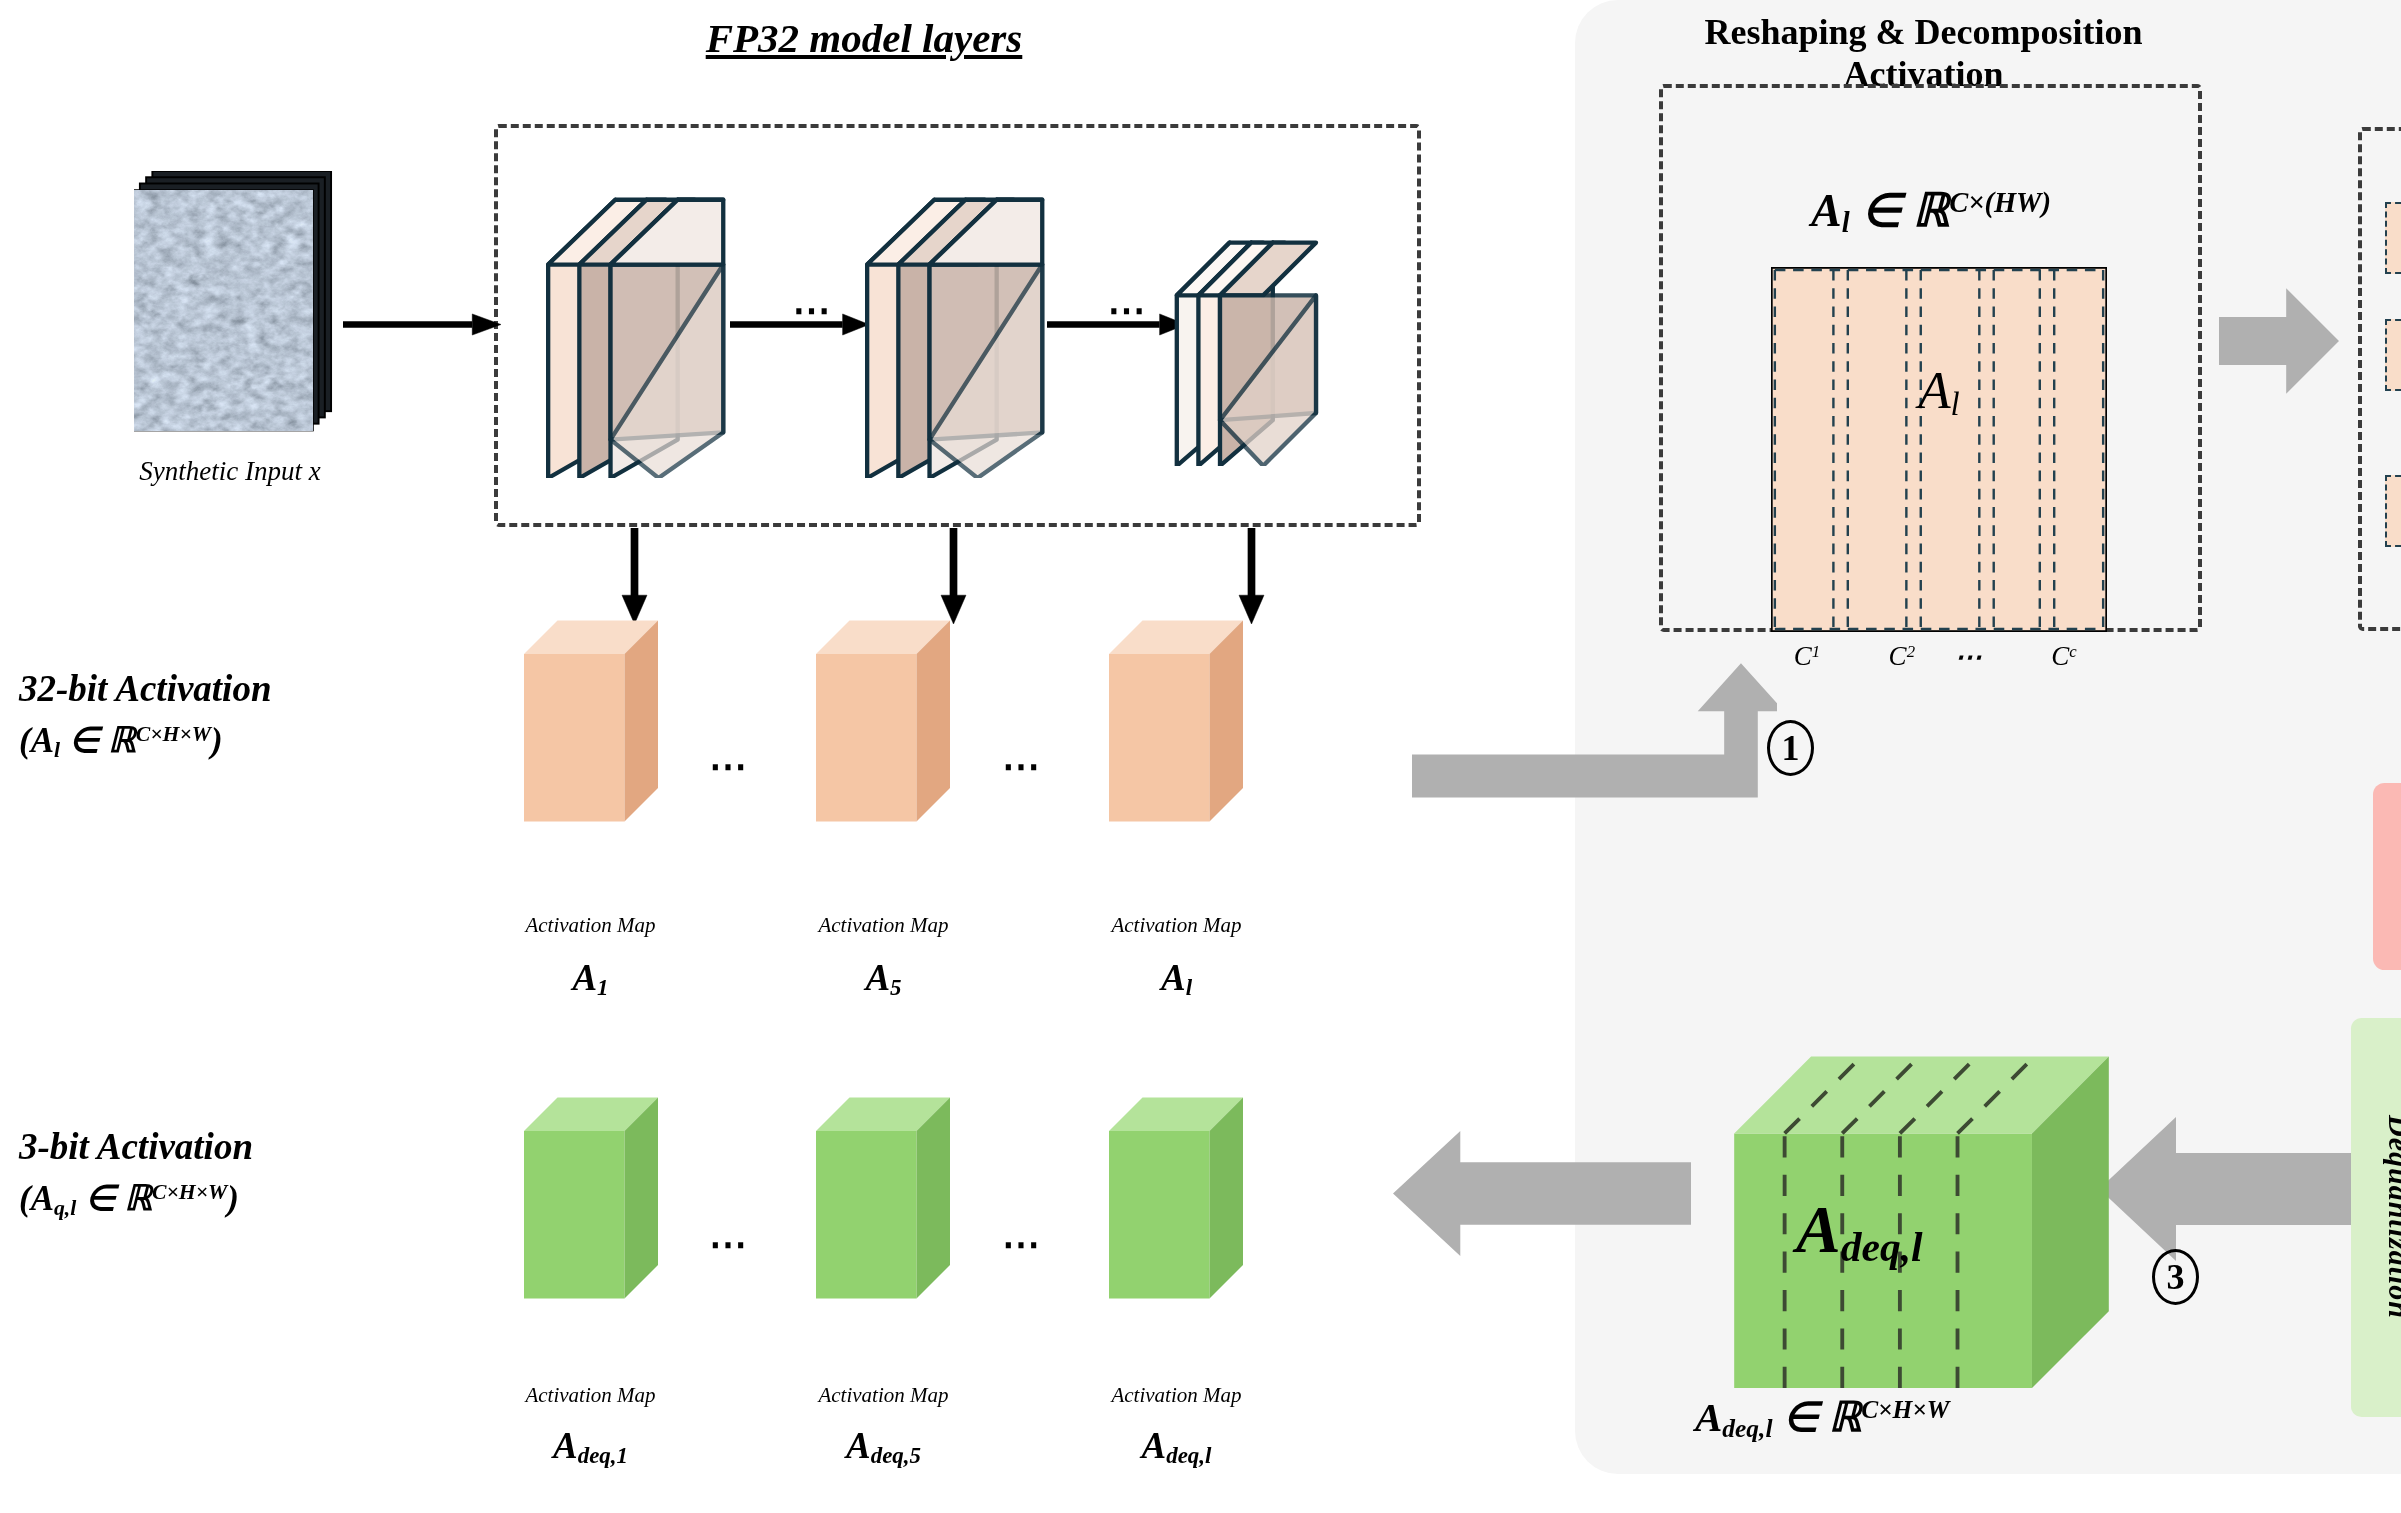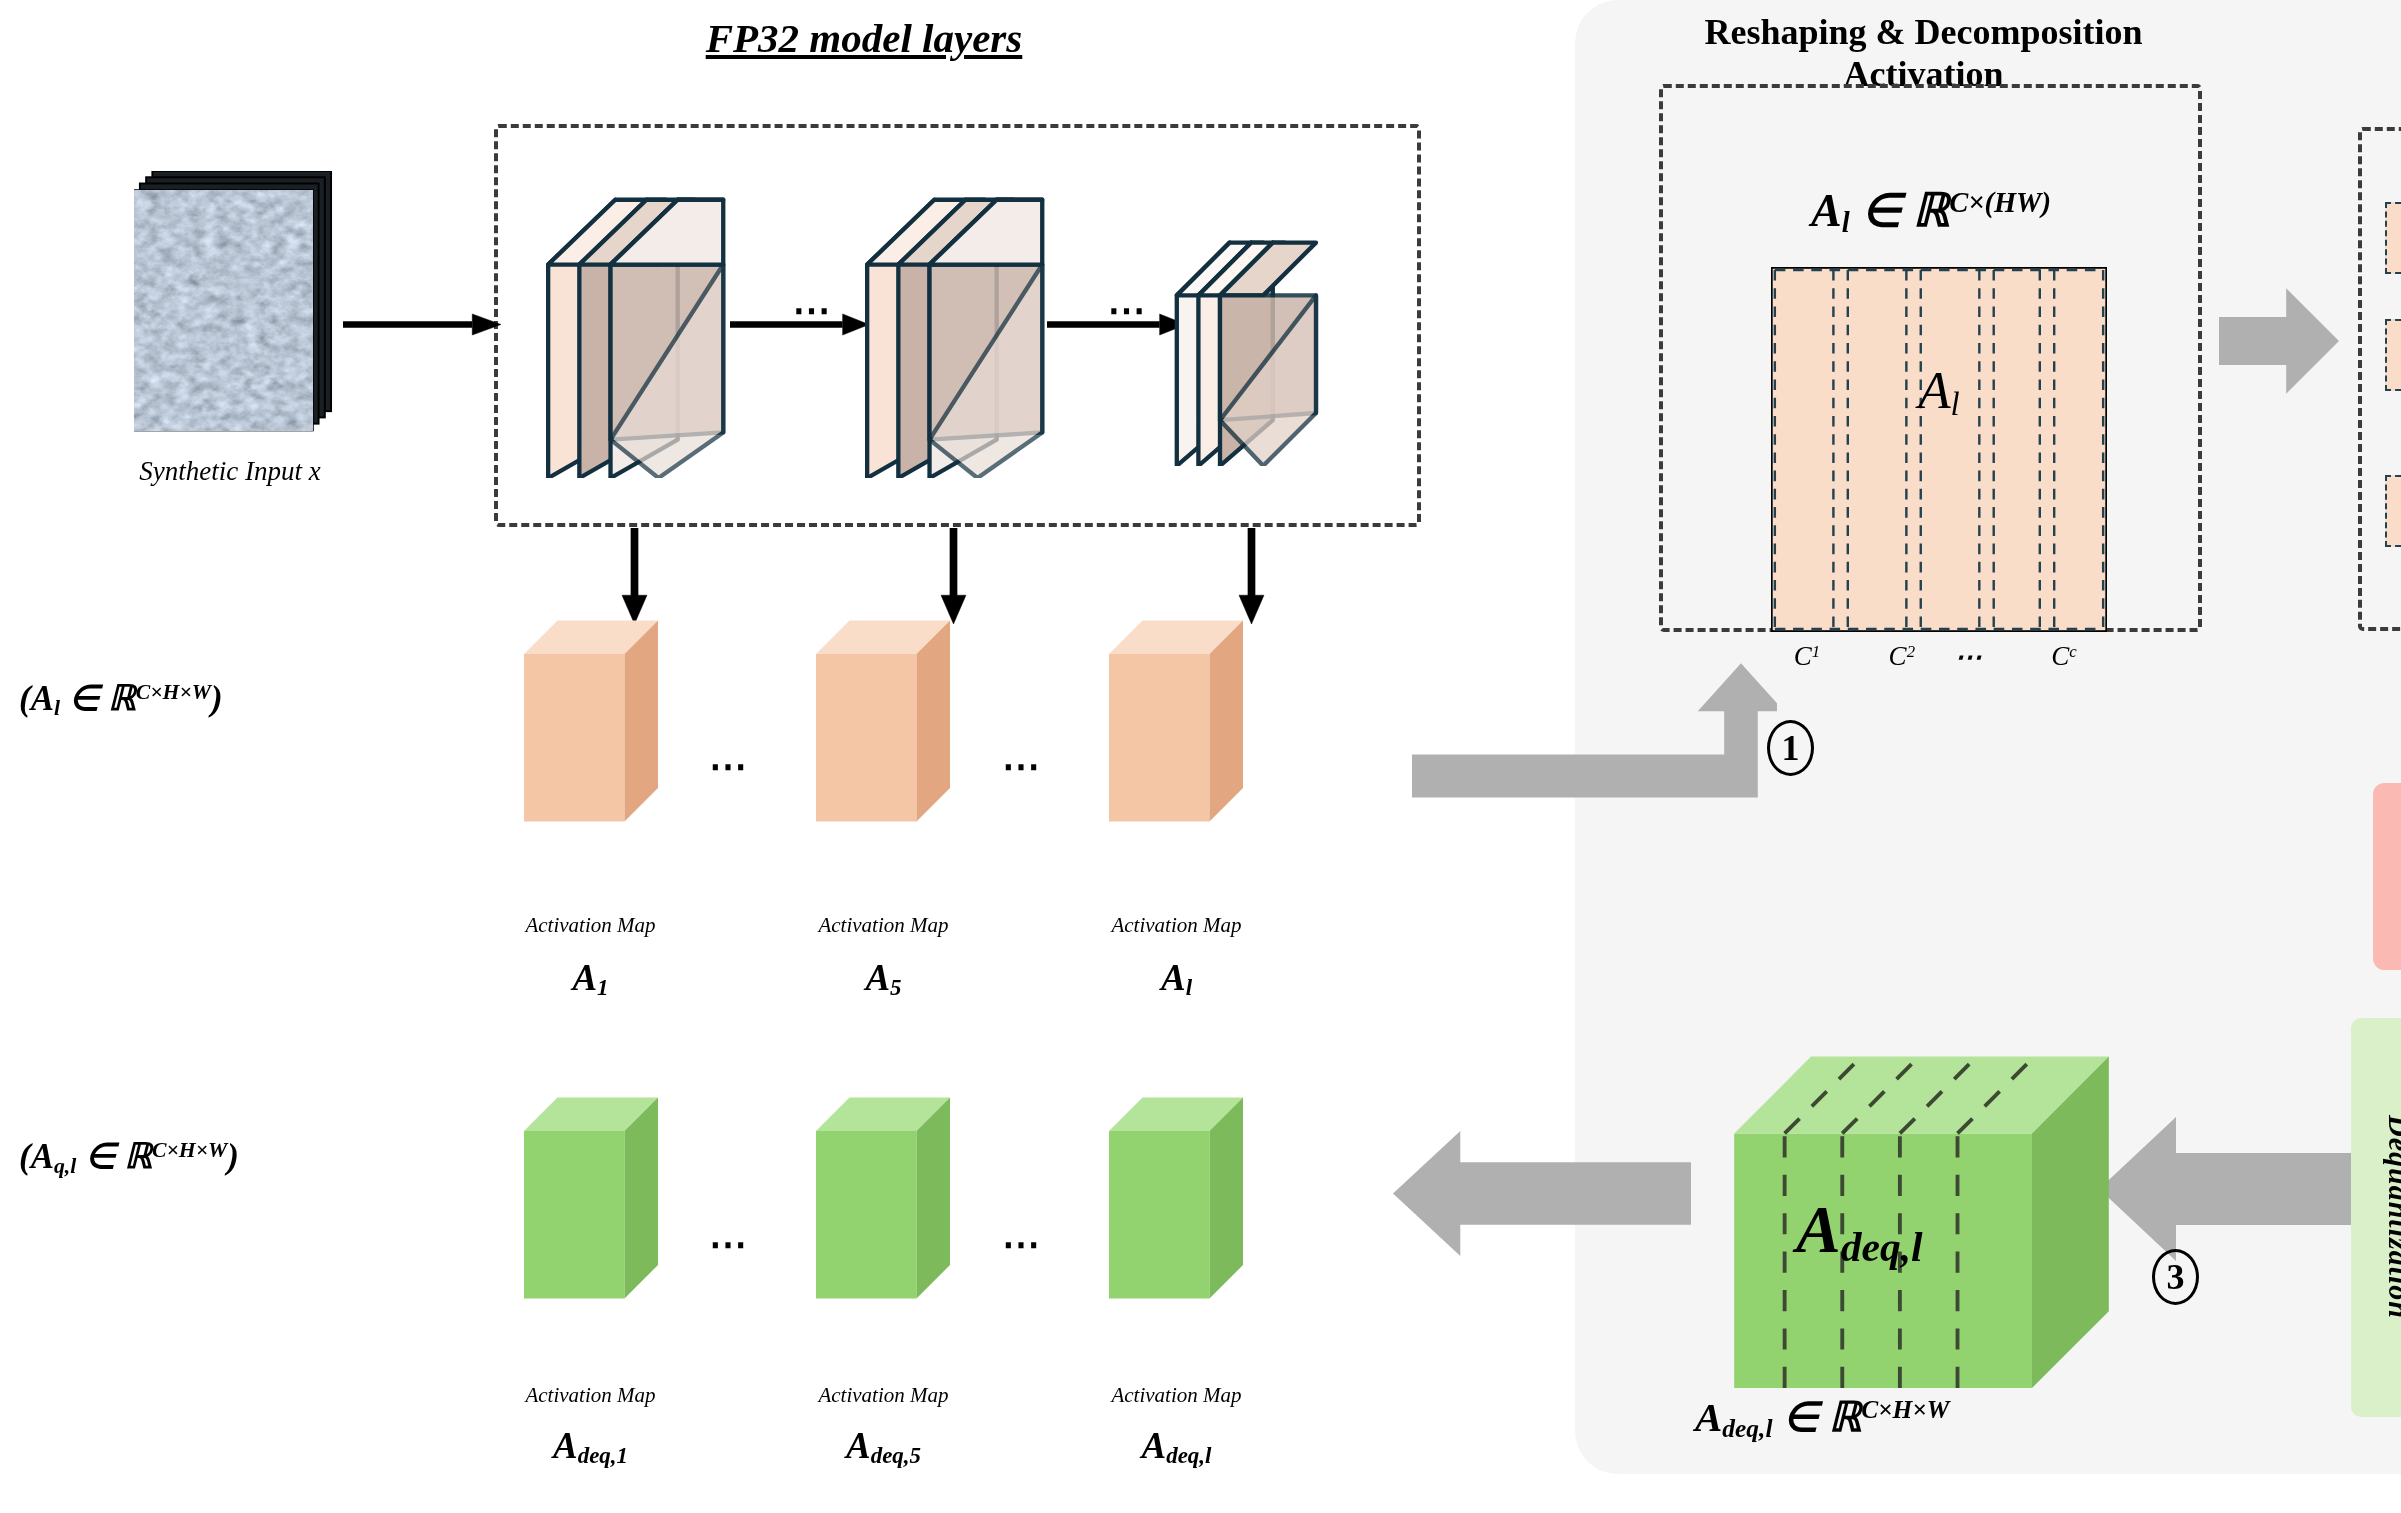--- a/index.html
+++ b/index.html
@@ -146,6 +146,7 @@
 </svg>
 
 <div class="abs ital-bold" style="left:19px;top:668px;width:423px;font-size:37px;line-height:1.15;">
+  <div>32-bit Activation</div>
   <div style="margin-top:10.6px;font-size:35px;">
     <span>(A</span><sub>l</sub><span> ∈  ℝ</span><sup>C×H×W</sup><span>)</span>
   </div>

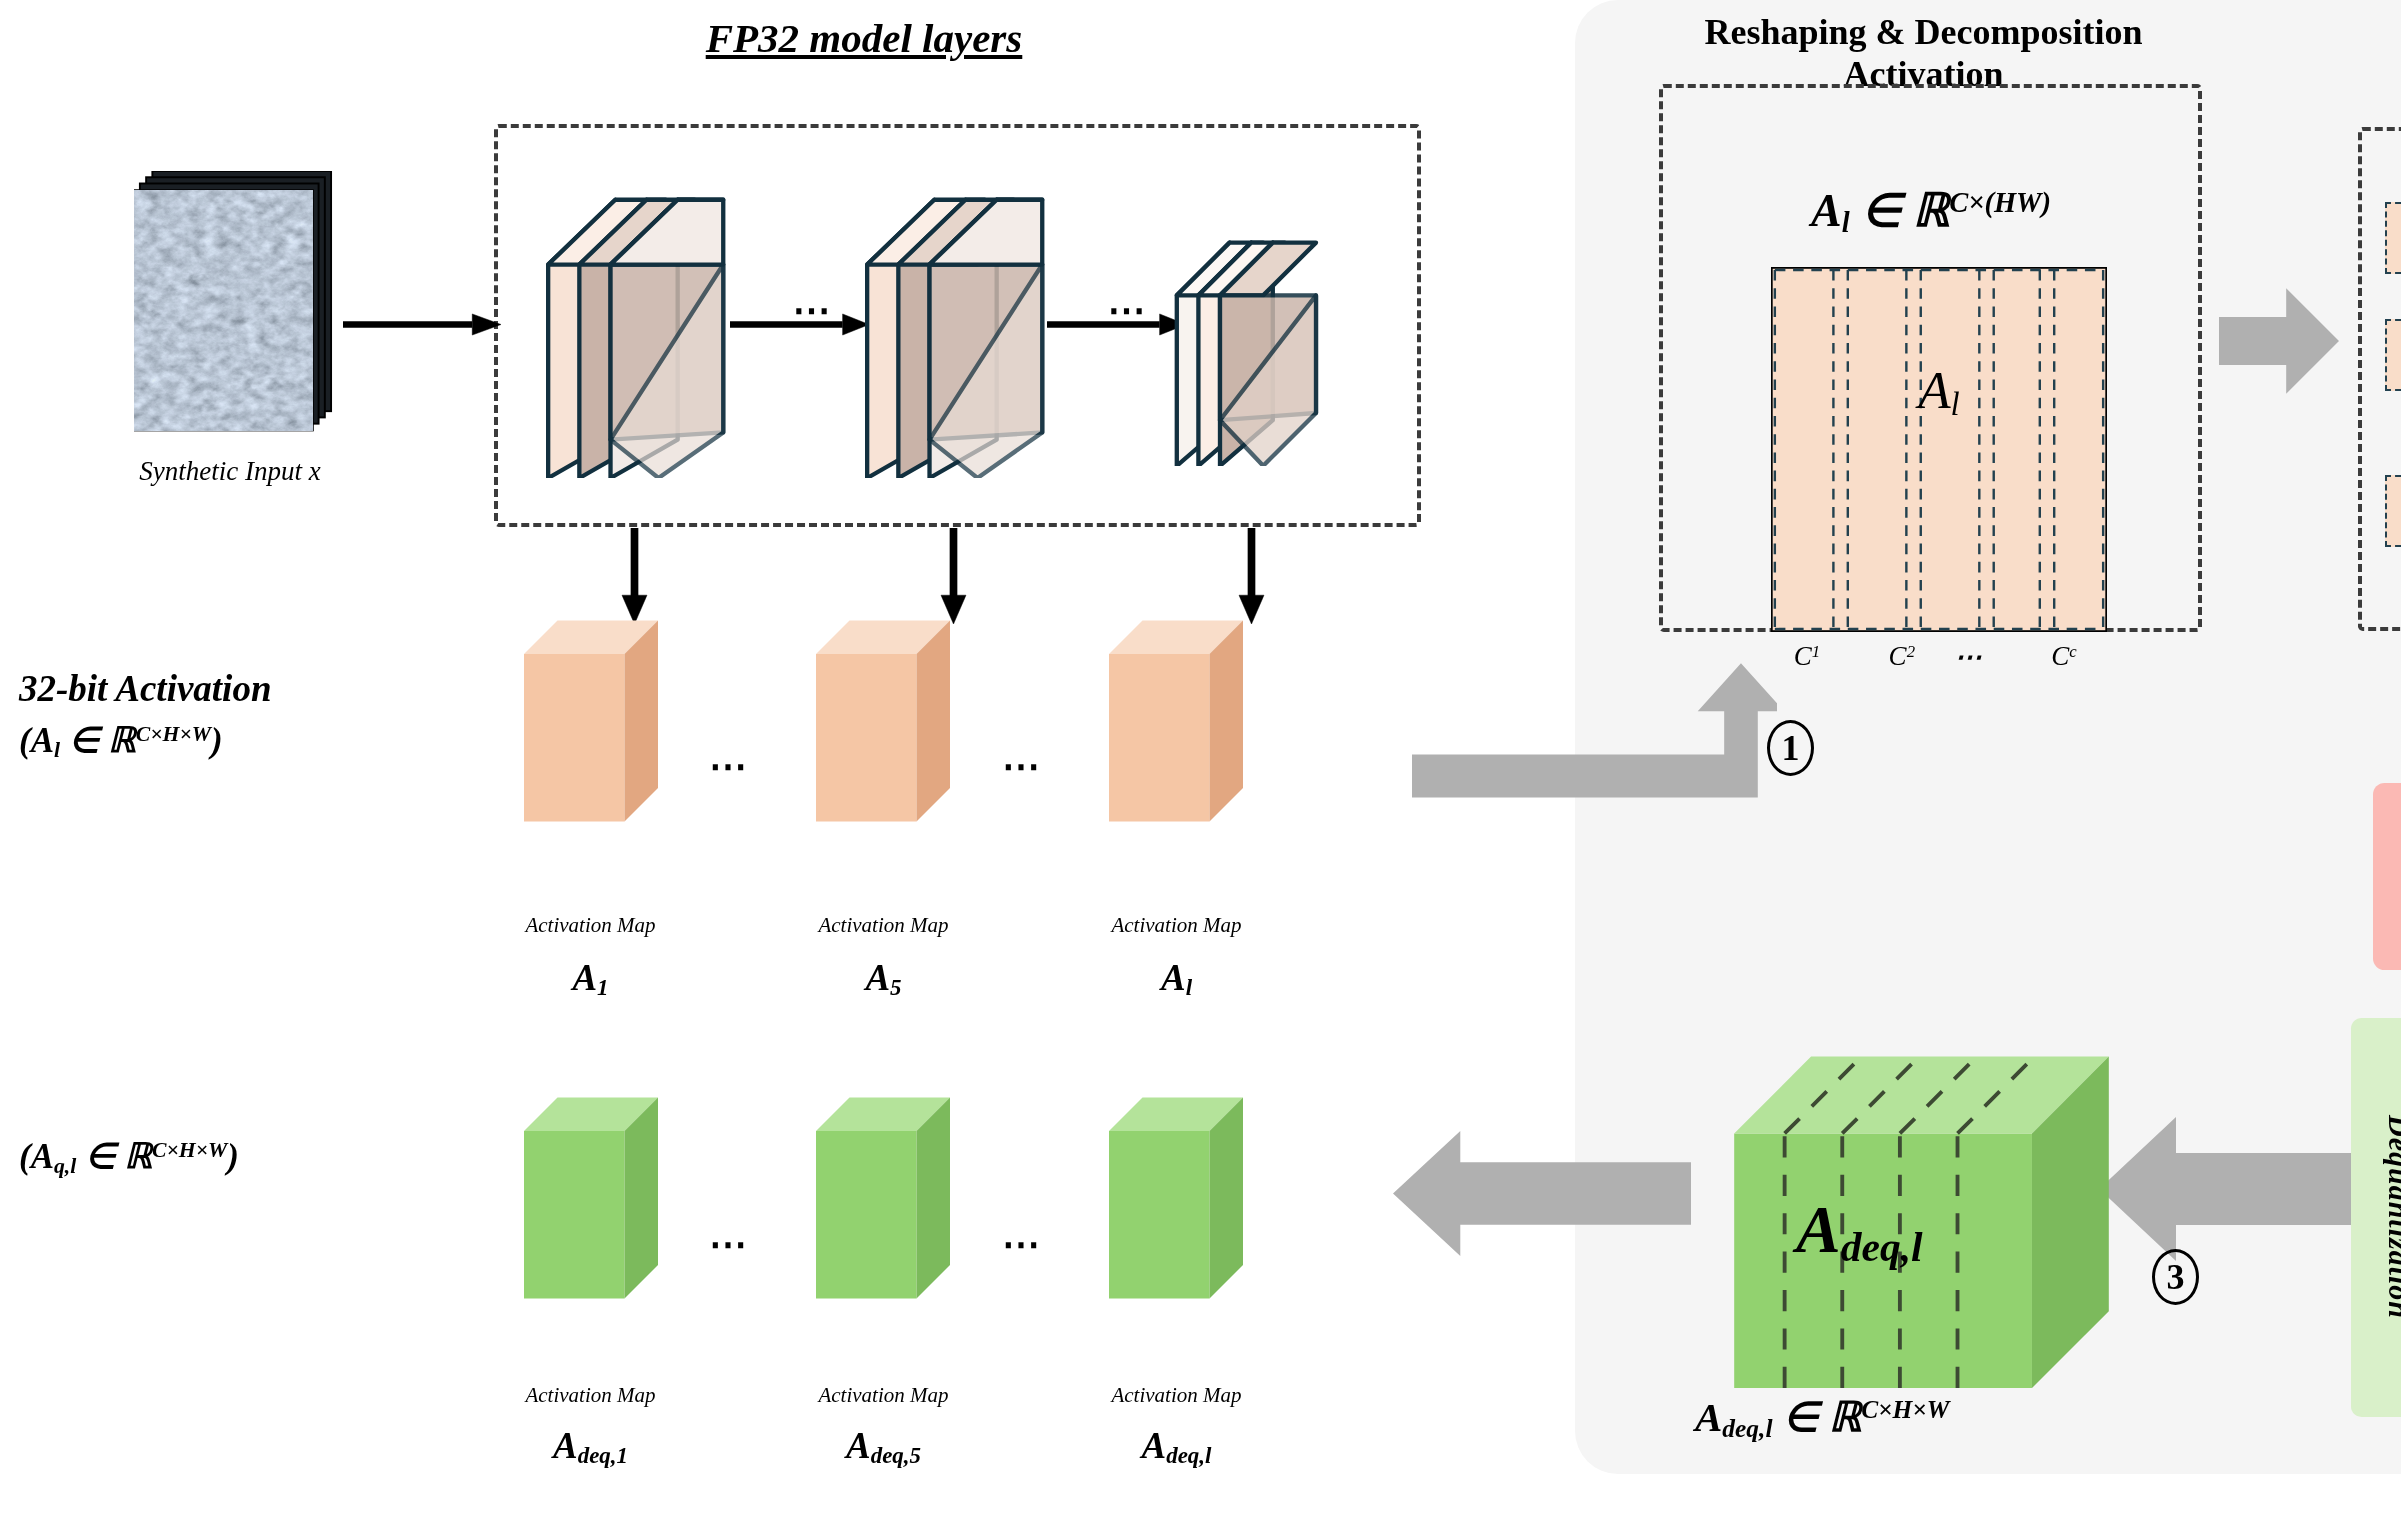--- a/index.html
+++ b/index.html
@@ -200,6 +200,7 @@
 </div>
 
 <div class="abs ital-bold" style="left:19px;top:1126px;width:432px;font-size:37px;line-height:1.15;">
+  <div>3-bit Activation</div>
   <div style="margin-top:10.6px;font-size:35px;font-family:Liberation Serif, serif;">
     <span>(A</span><sub>q,l</sub><span> ∈  ℝ</span><sup>C×H×W</sup><span>)</span>
   </div>

